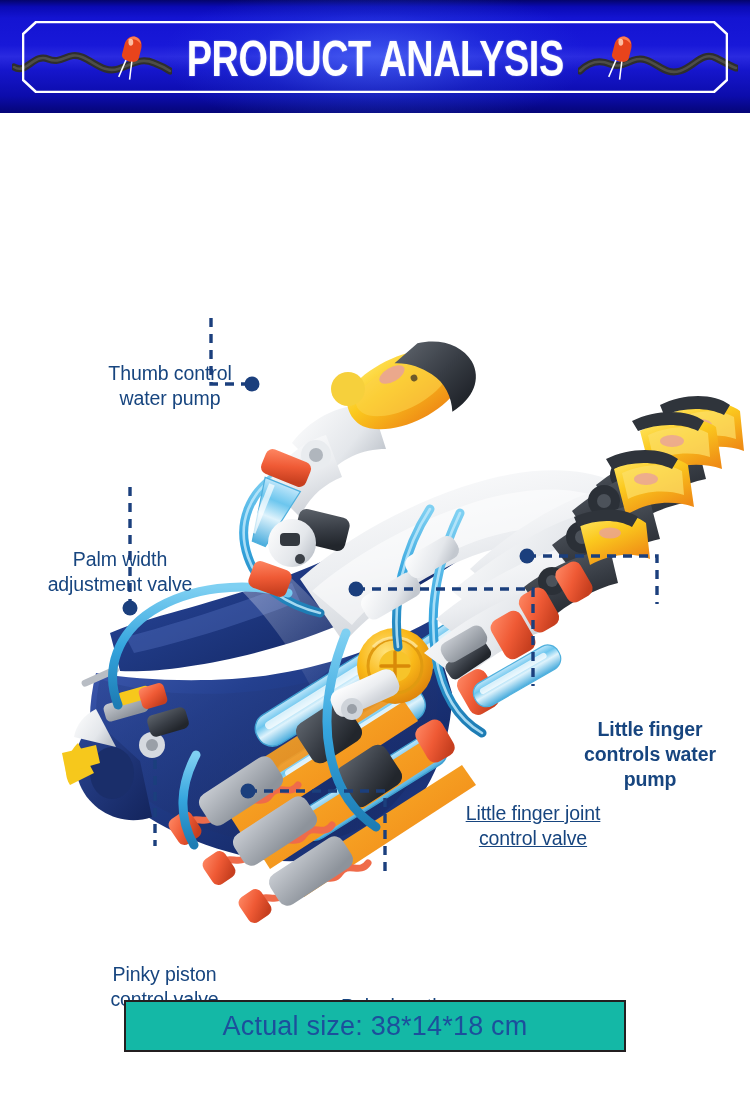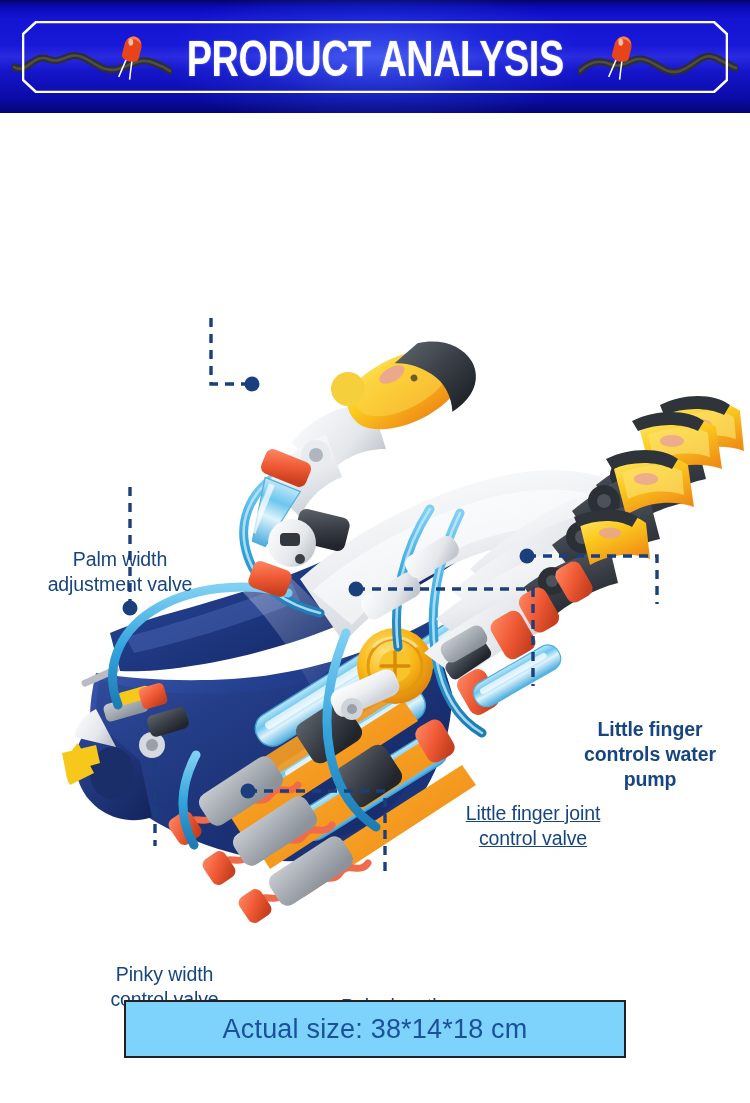--- a/index.html
+++ b/index.html
@@ -474,6 +474,8 @@
     </svg>
   </div>
 
+  <div class="callout-label ta-center" id="label-thumb-pump">Thumb control
+water pump</div>
 
   <div class="callout-label ta-center" id="label-palm-width">Palm width
 adjustment valve</div>

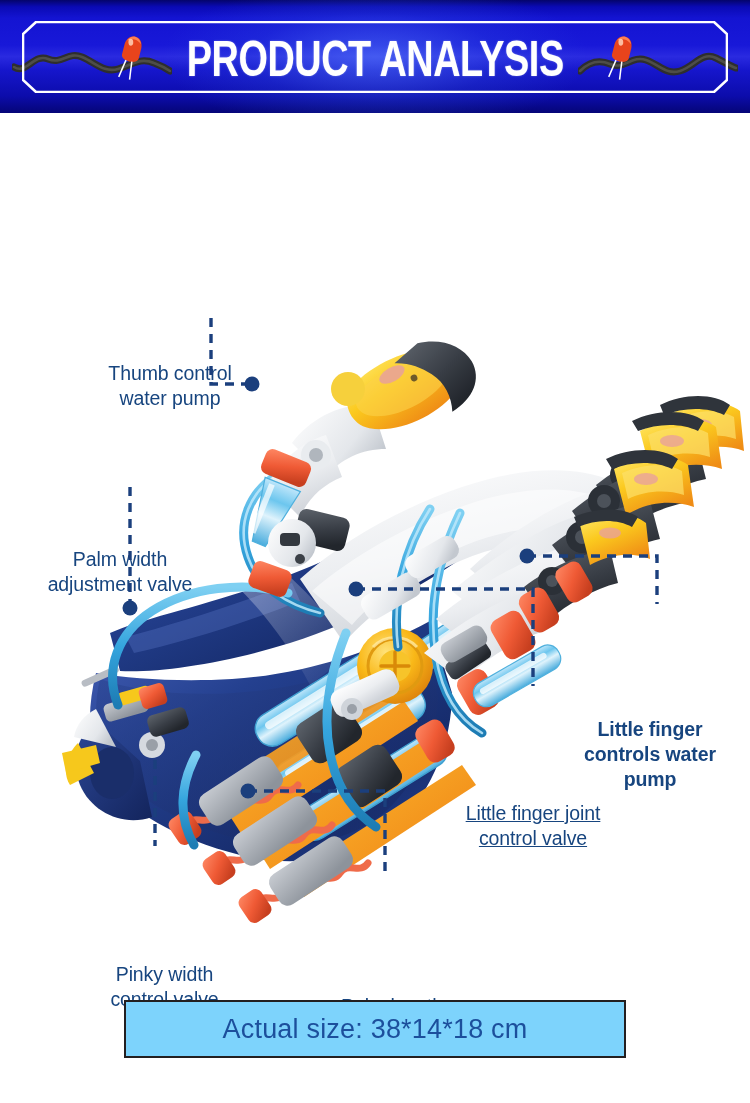--- a/index.html
+++ b/index.html
@@ -487,7 +487,7 @@
   <div class="callout-label ta-center" id="label-little-joint">Little finger joint
 control valve</div>
 
-  <div class="callout-label ta-center" id="label-pinky-piston">Pinky width
+  <div class="callout-label ta-center" id="label-pinky-piston">Pinky piston
 control valve</div>
 
   <div class="callout-label ta-center" id="label-palm-length">Palm length

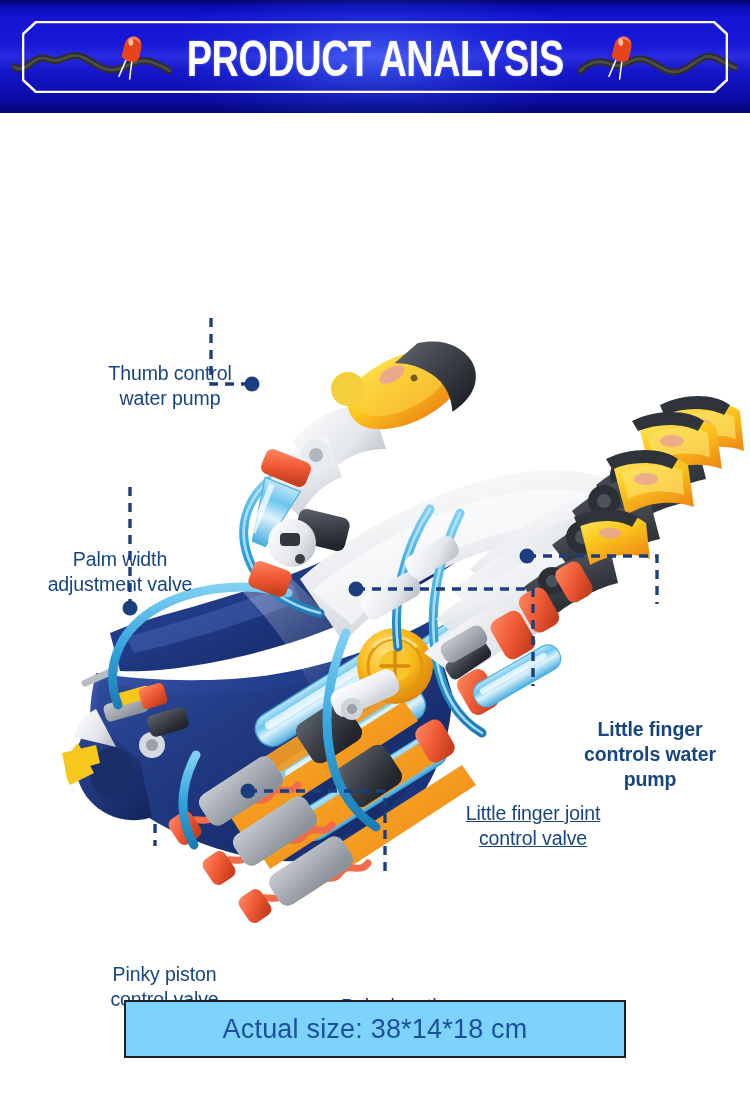--- a/index.html
+++ b/index.html
@@ -123,10 +123,10 @@
   #size-box {
     position: absolute;
     left: 124px; top: 1000px;
-    width: 502px; height: 58px;
+    width: 502px; height: 52px;
     box-sizing: border-box;
     border: 2px solid #231f20;
-    background: #7dd3fc;
+    background: #14b8a6;
     display: flex;
     align-items: center;
     justify-content: center;

